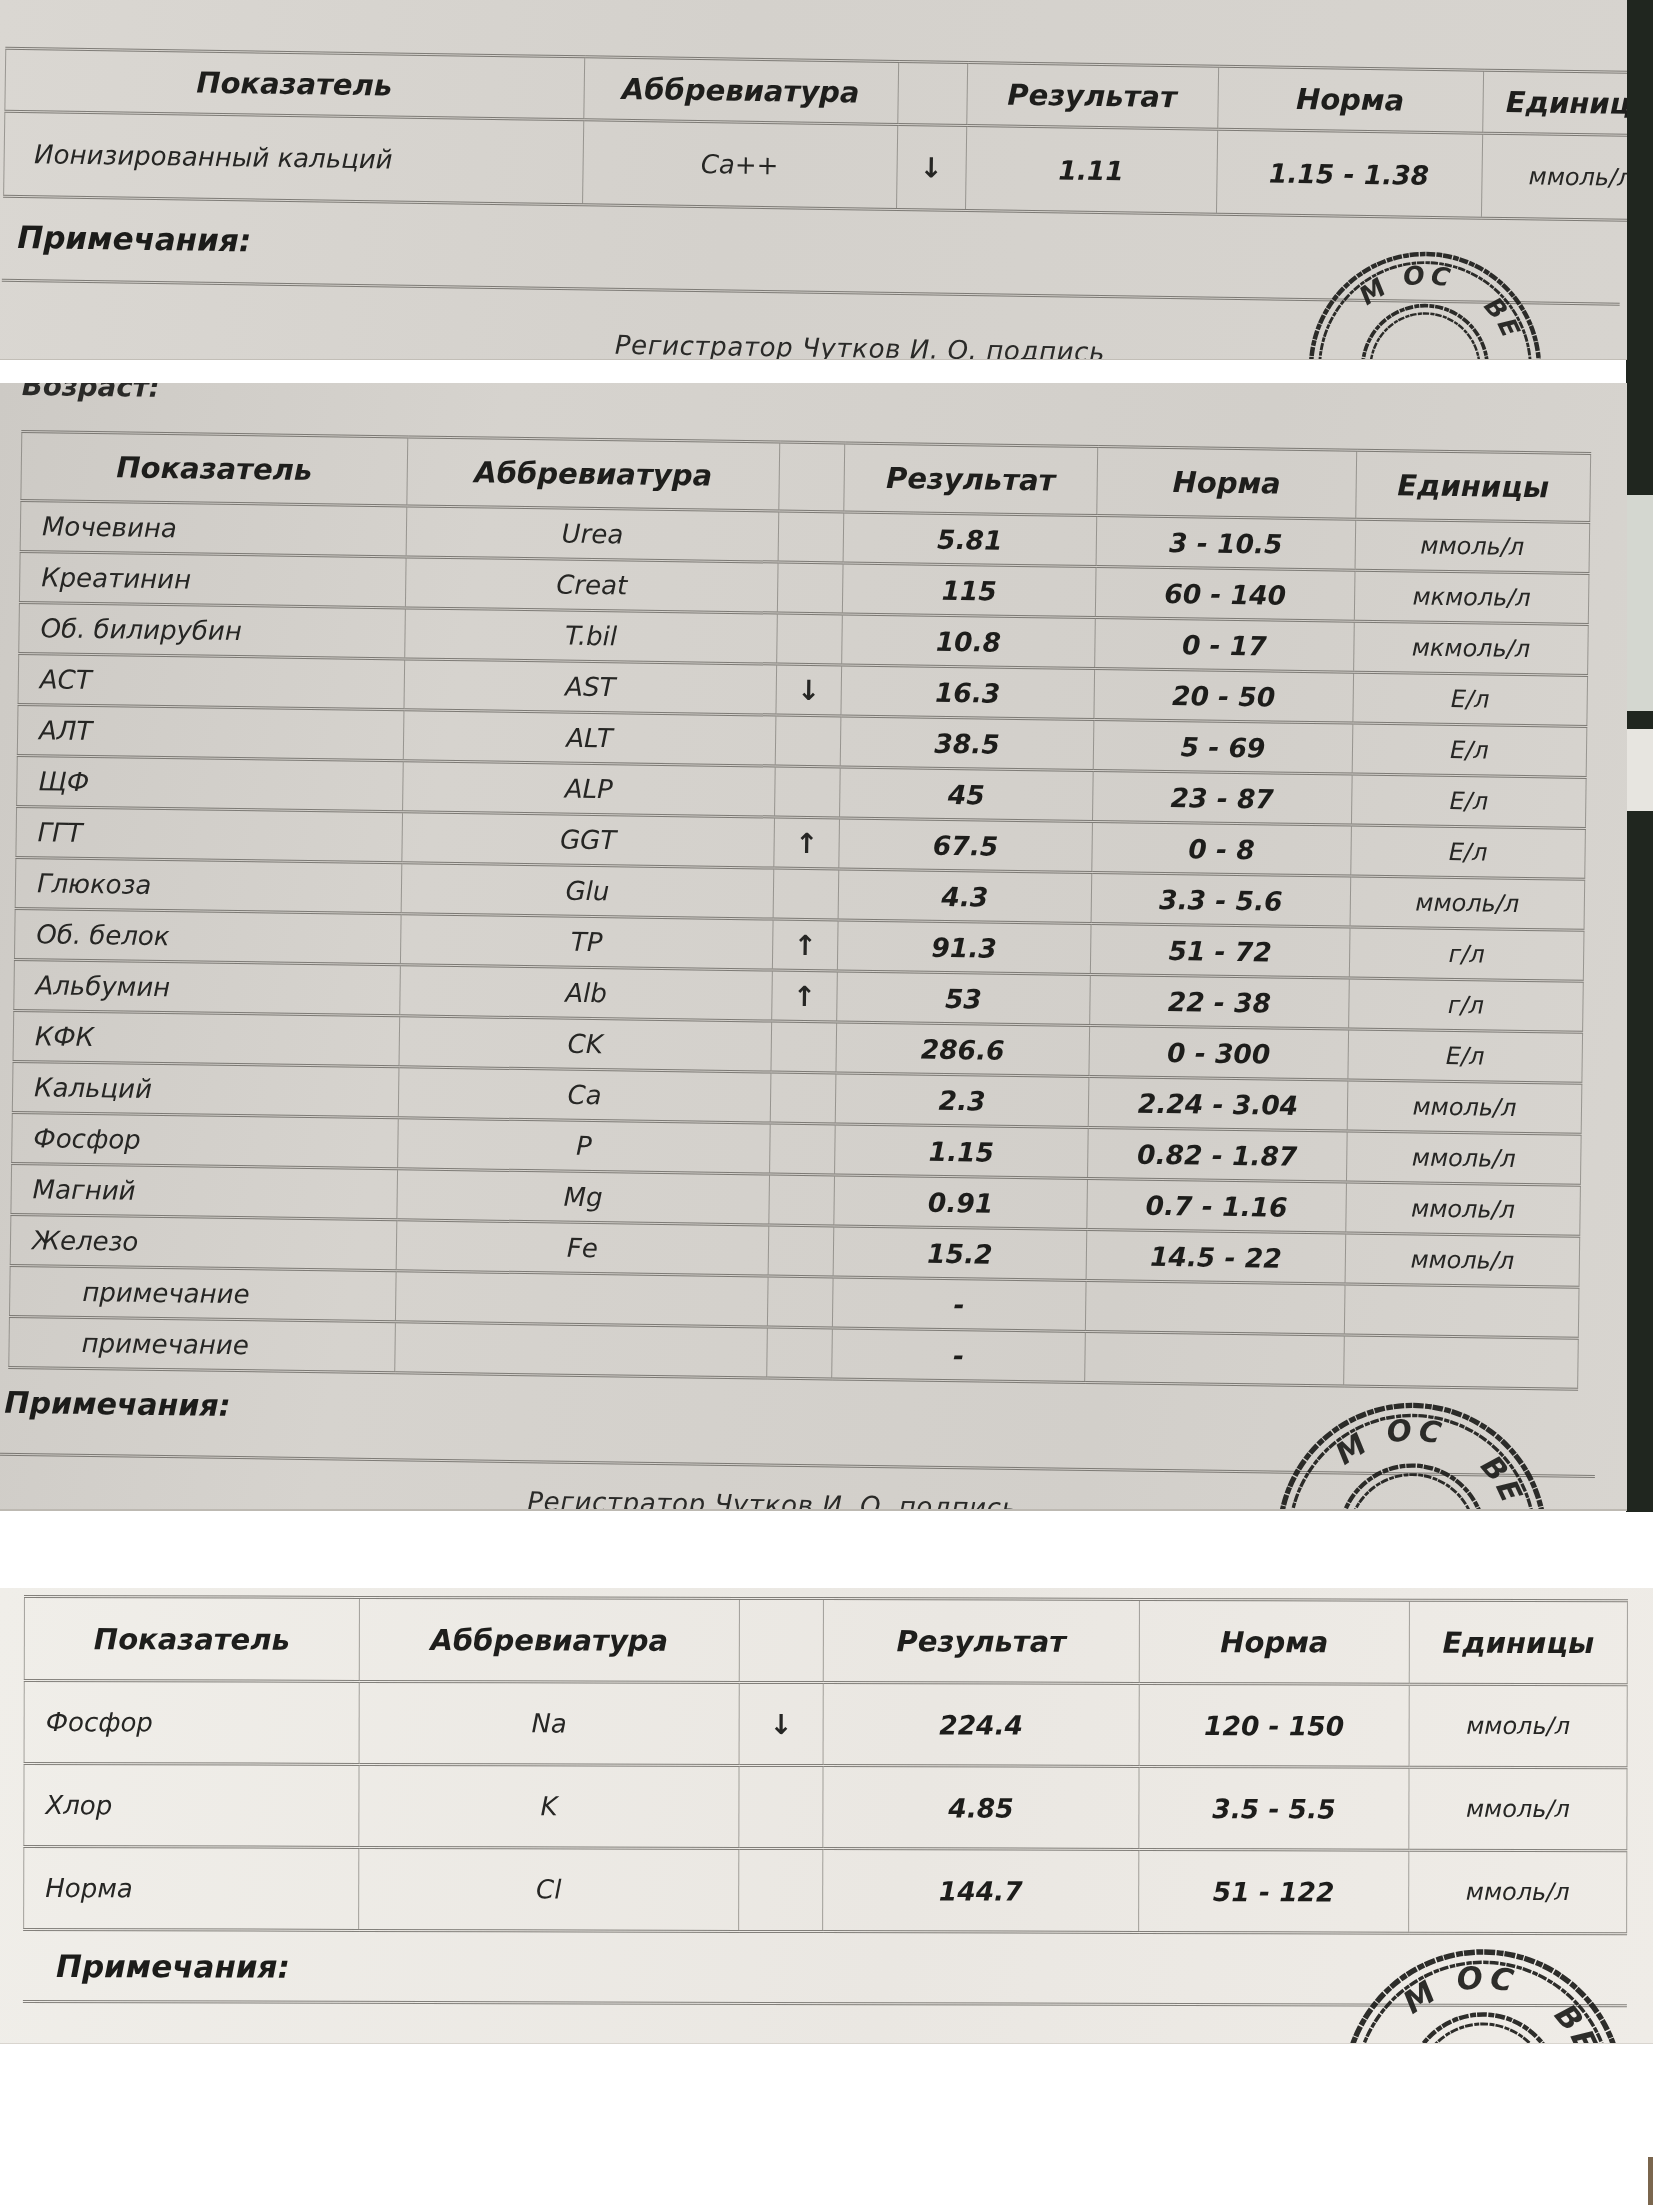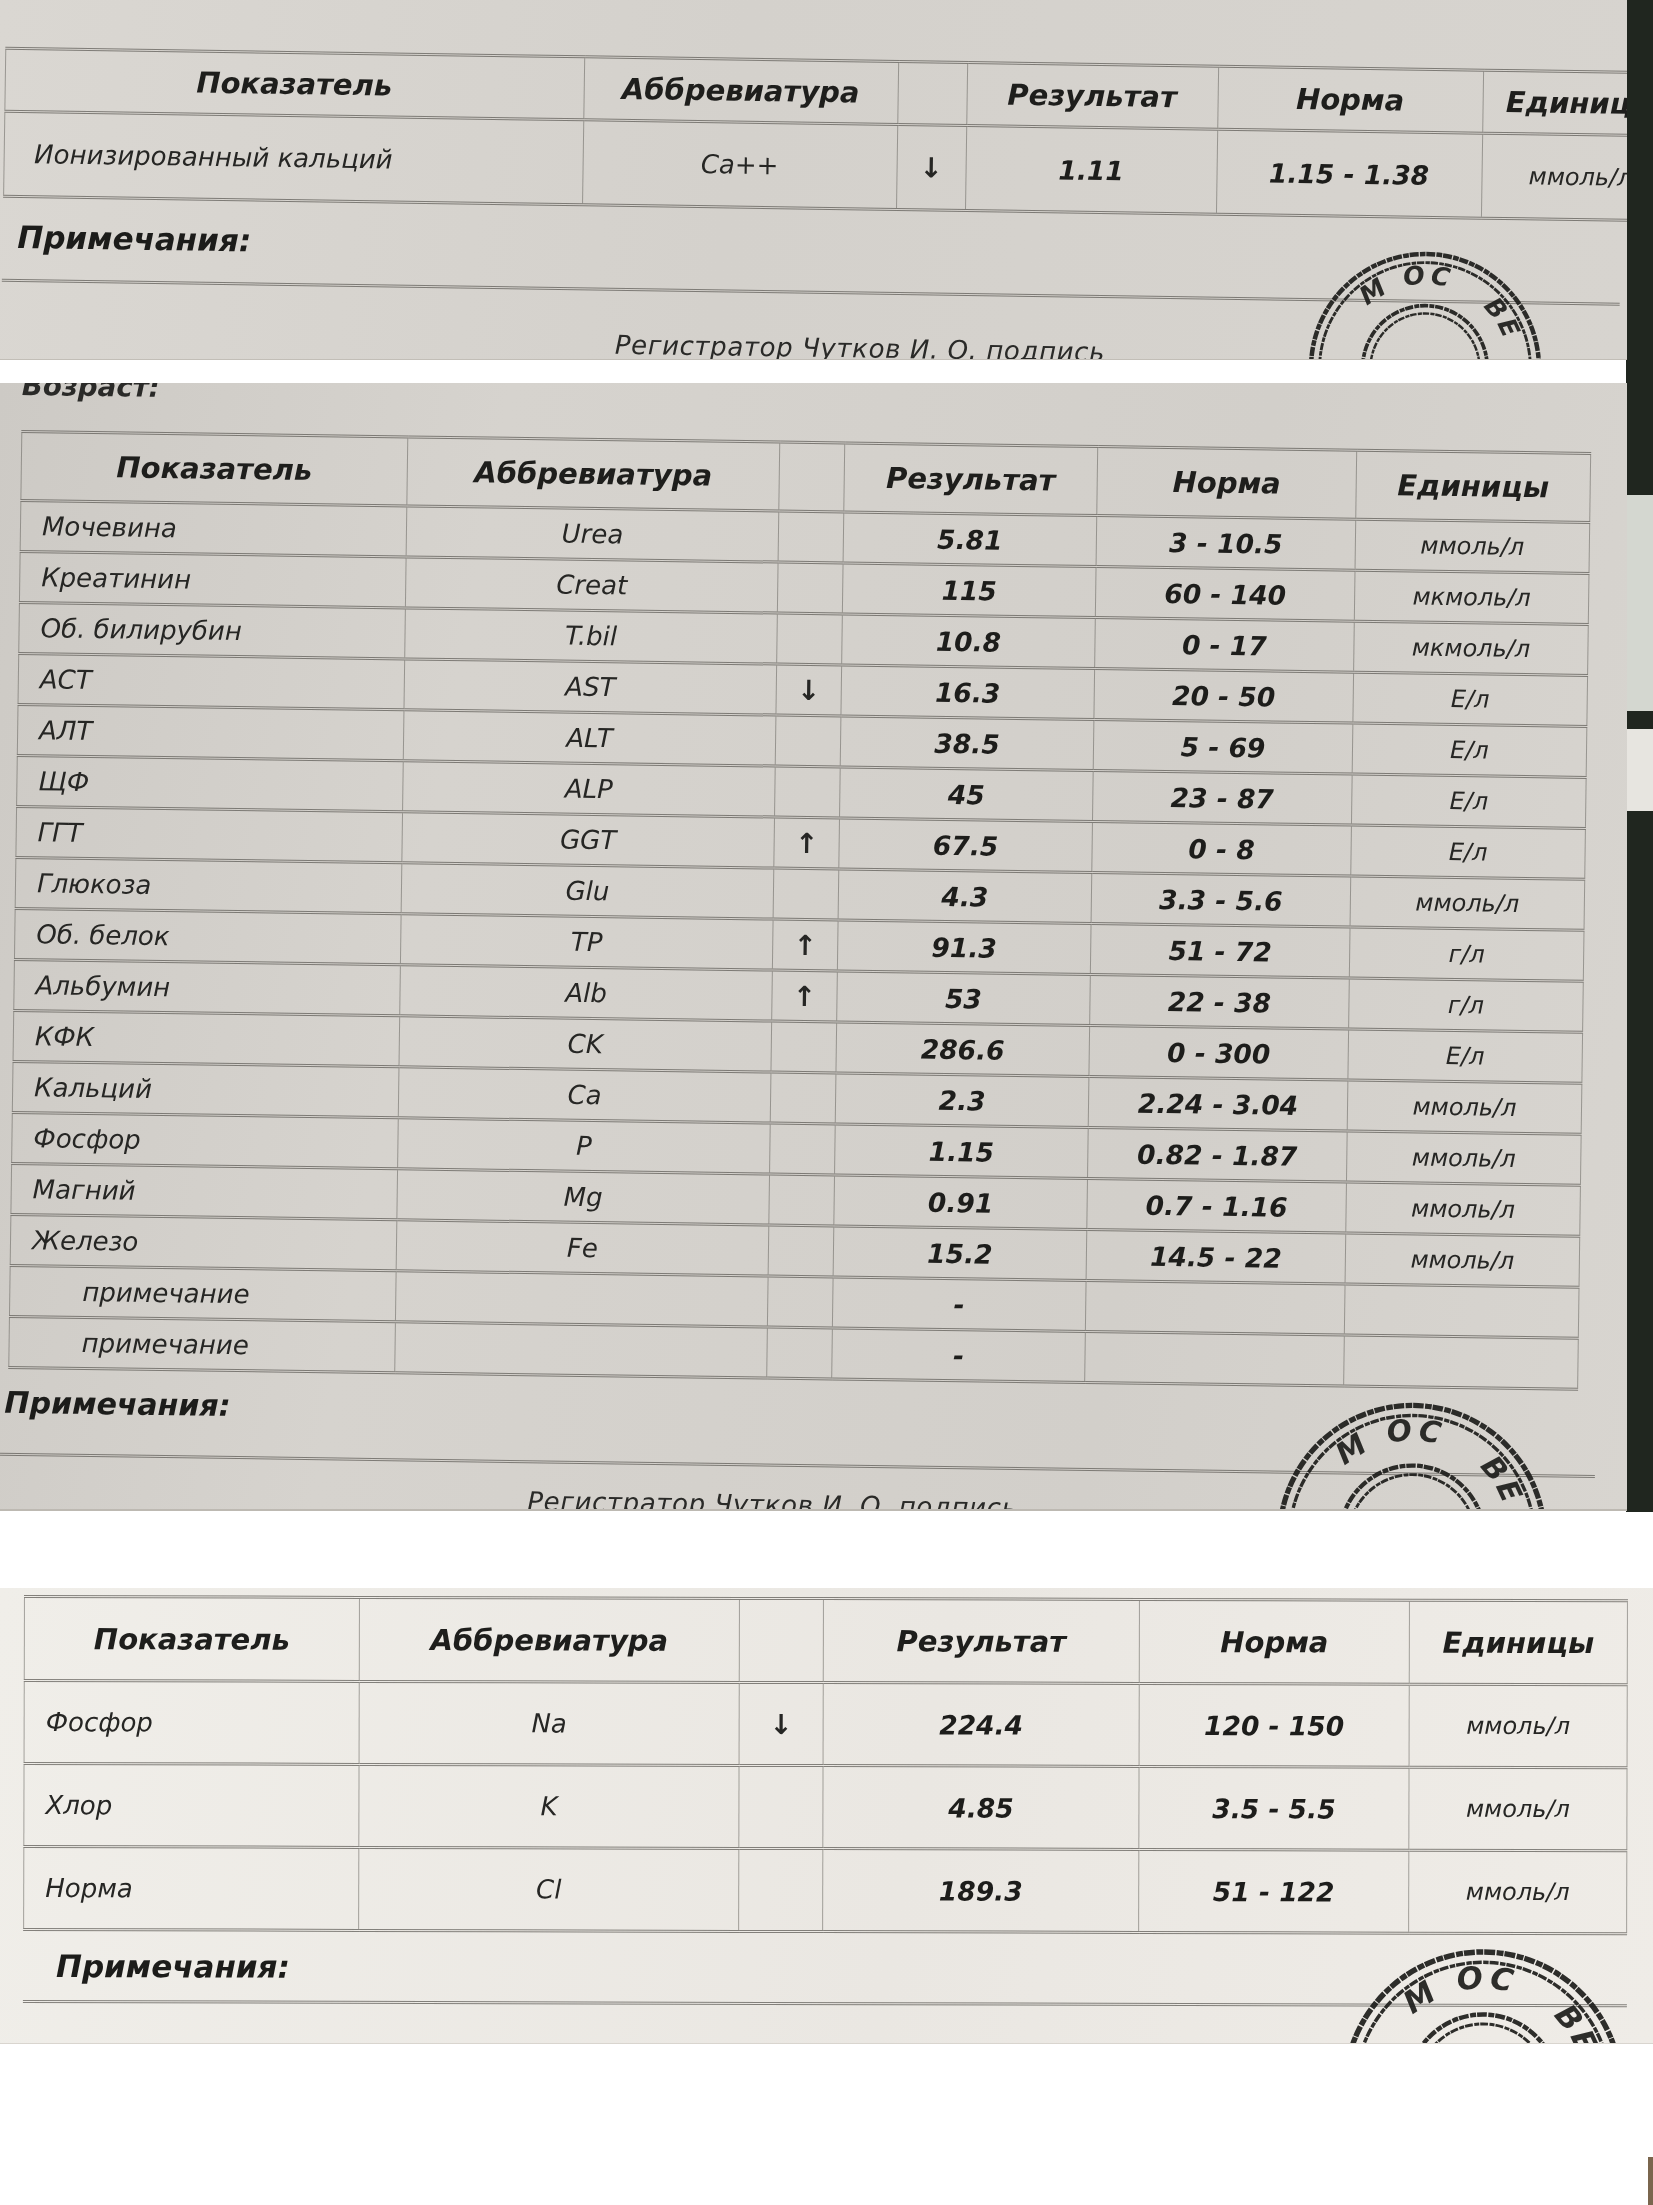--- a/index.html
+++ b/index.html
@@ -338,7 +338,7 @@
             <td class="name">Норма</td>
             <td class="abbr">Cl</td>
             <td class="flag"></td>
-            <td class="res">189.3</td>
+            <td class="res">144.7</td>
             <td class="norm">51 - 122</td>
             <td class="units">ммоль/л</td>
           </tr>

